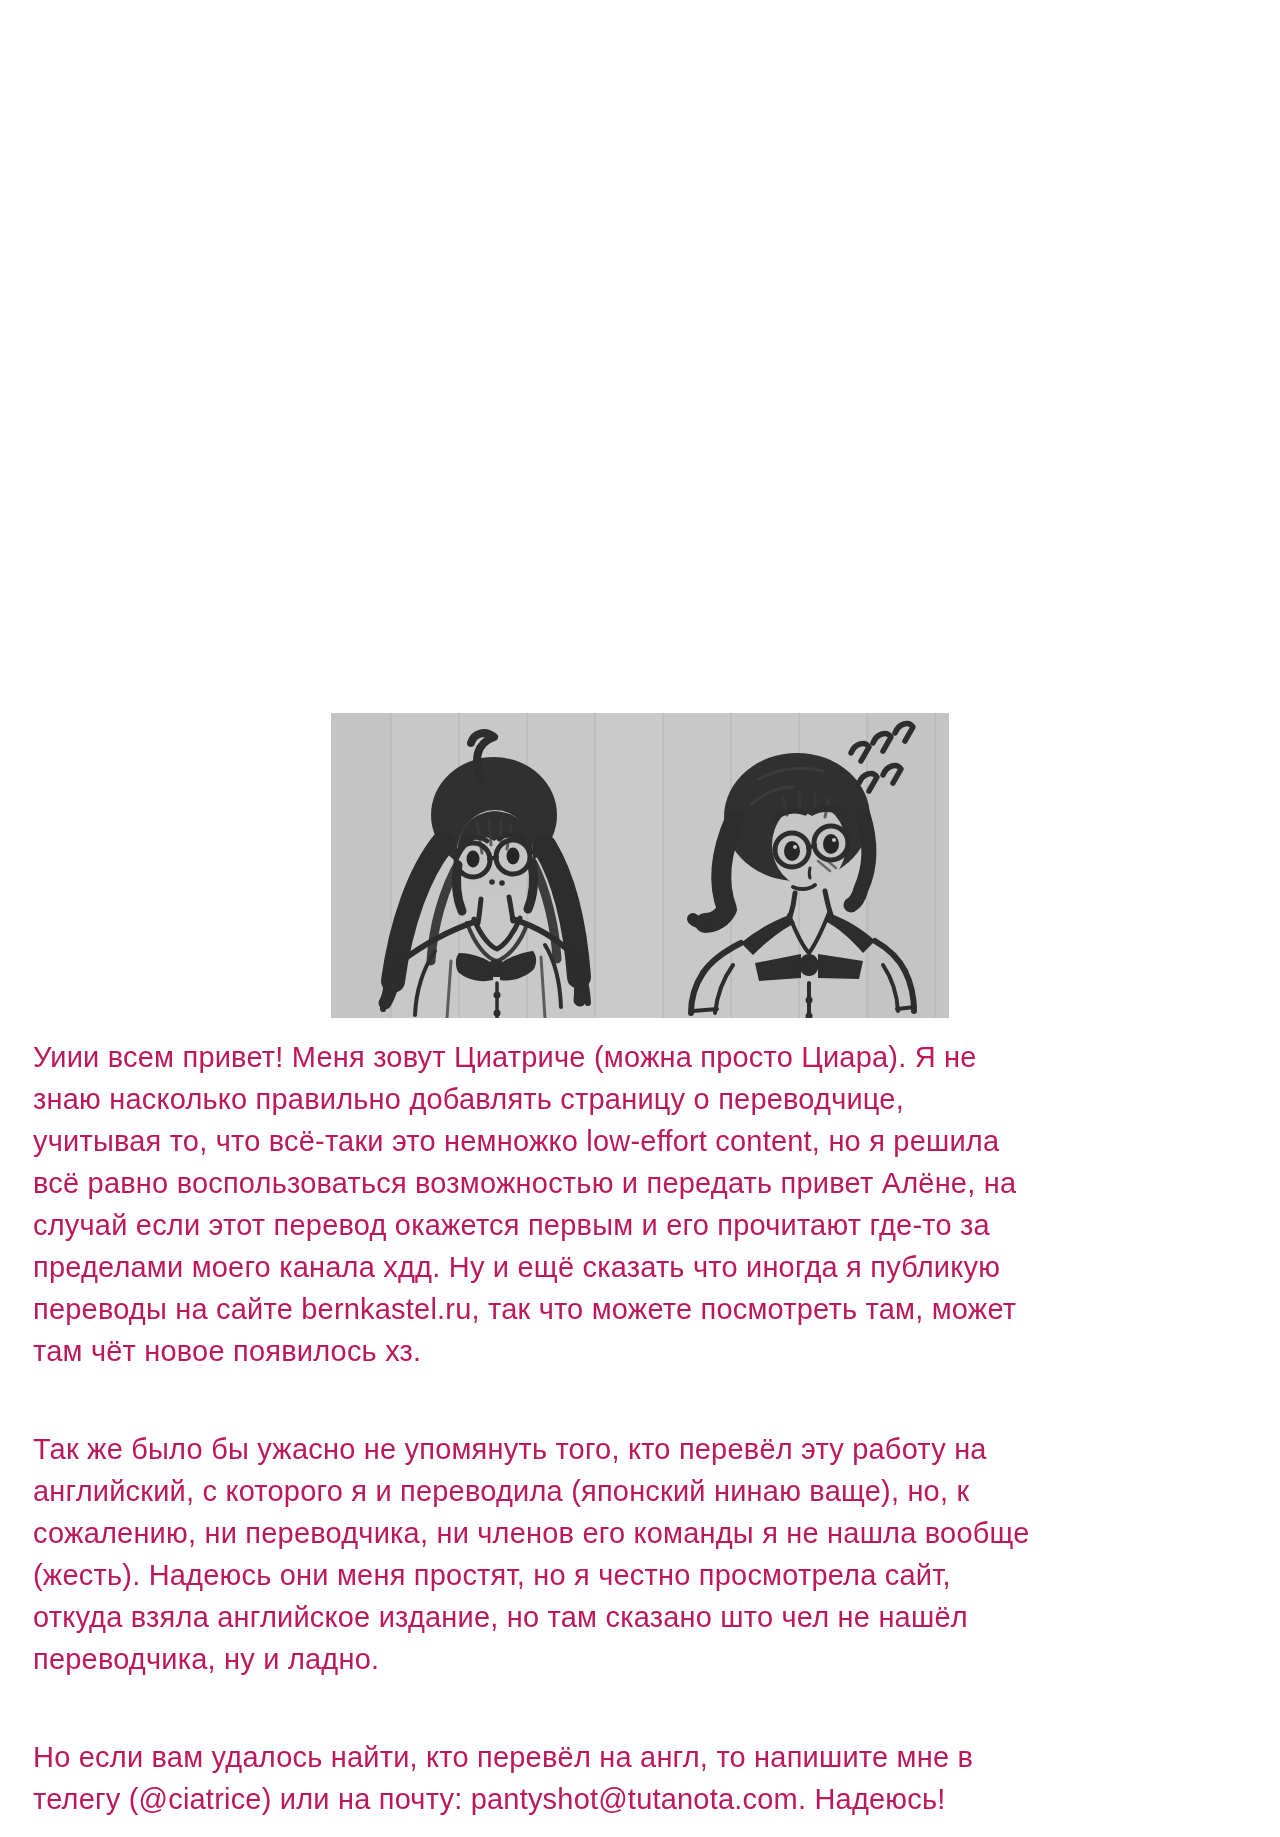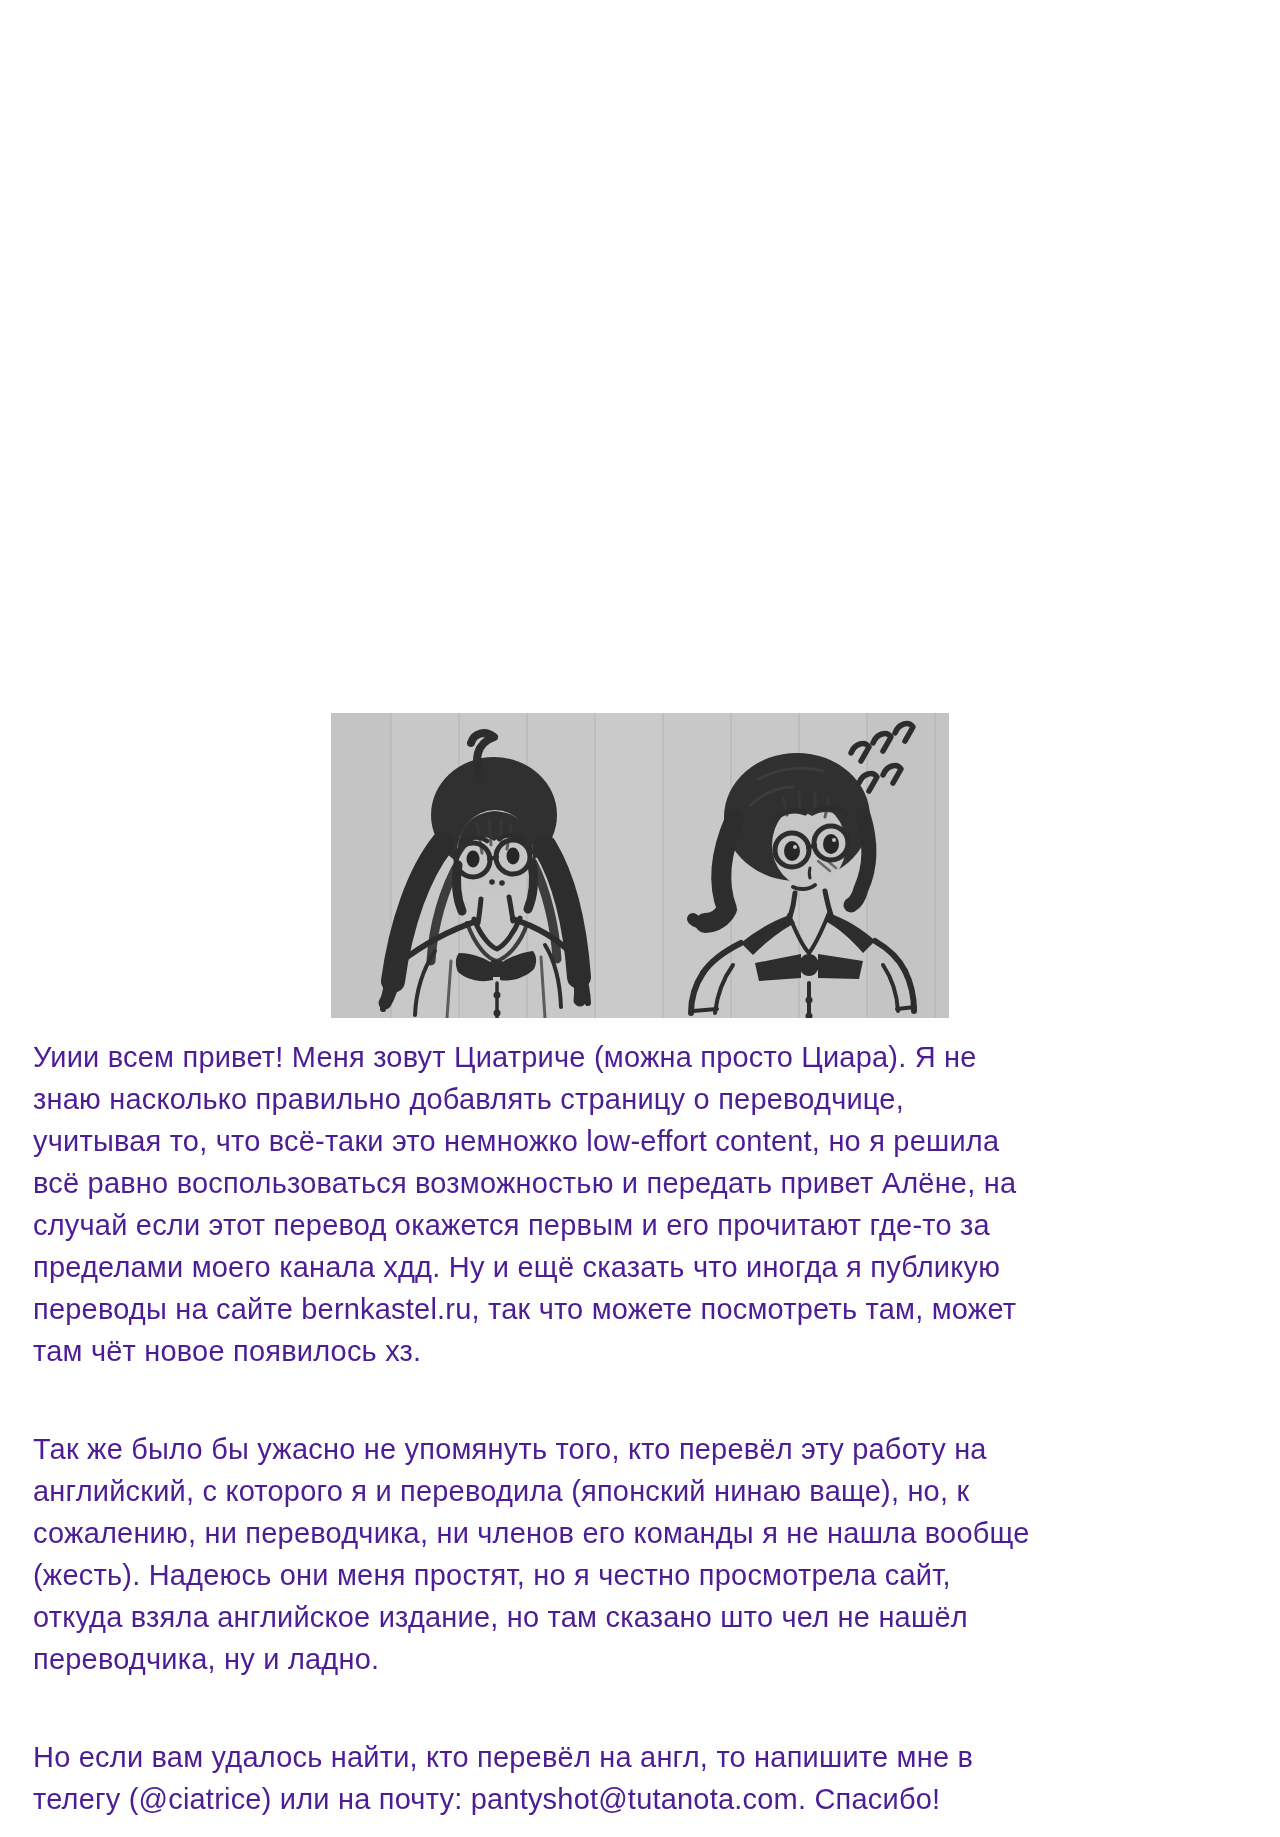--- a/index.html
+++ b/index.html
@@ -36,7 +36,7 @@
     left: 33px;
     top: 1036px;
     width: 1240px;
-    color: #4c1d95;
+    color: #be185d;
     font-size: 29px;
     line-height: 42px;
     letter-spacing: 0.2px;

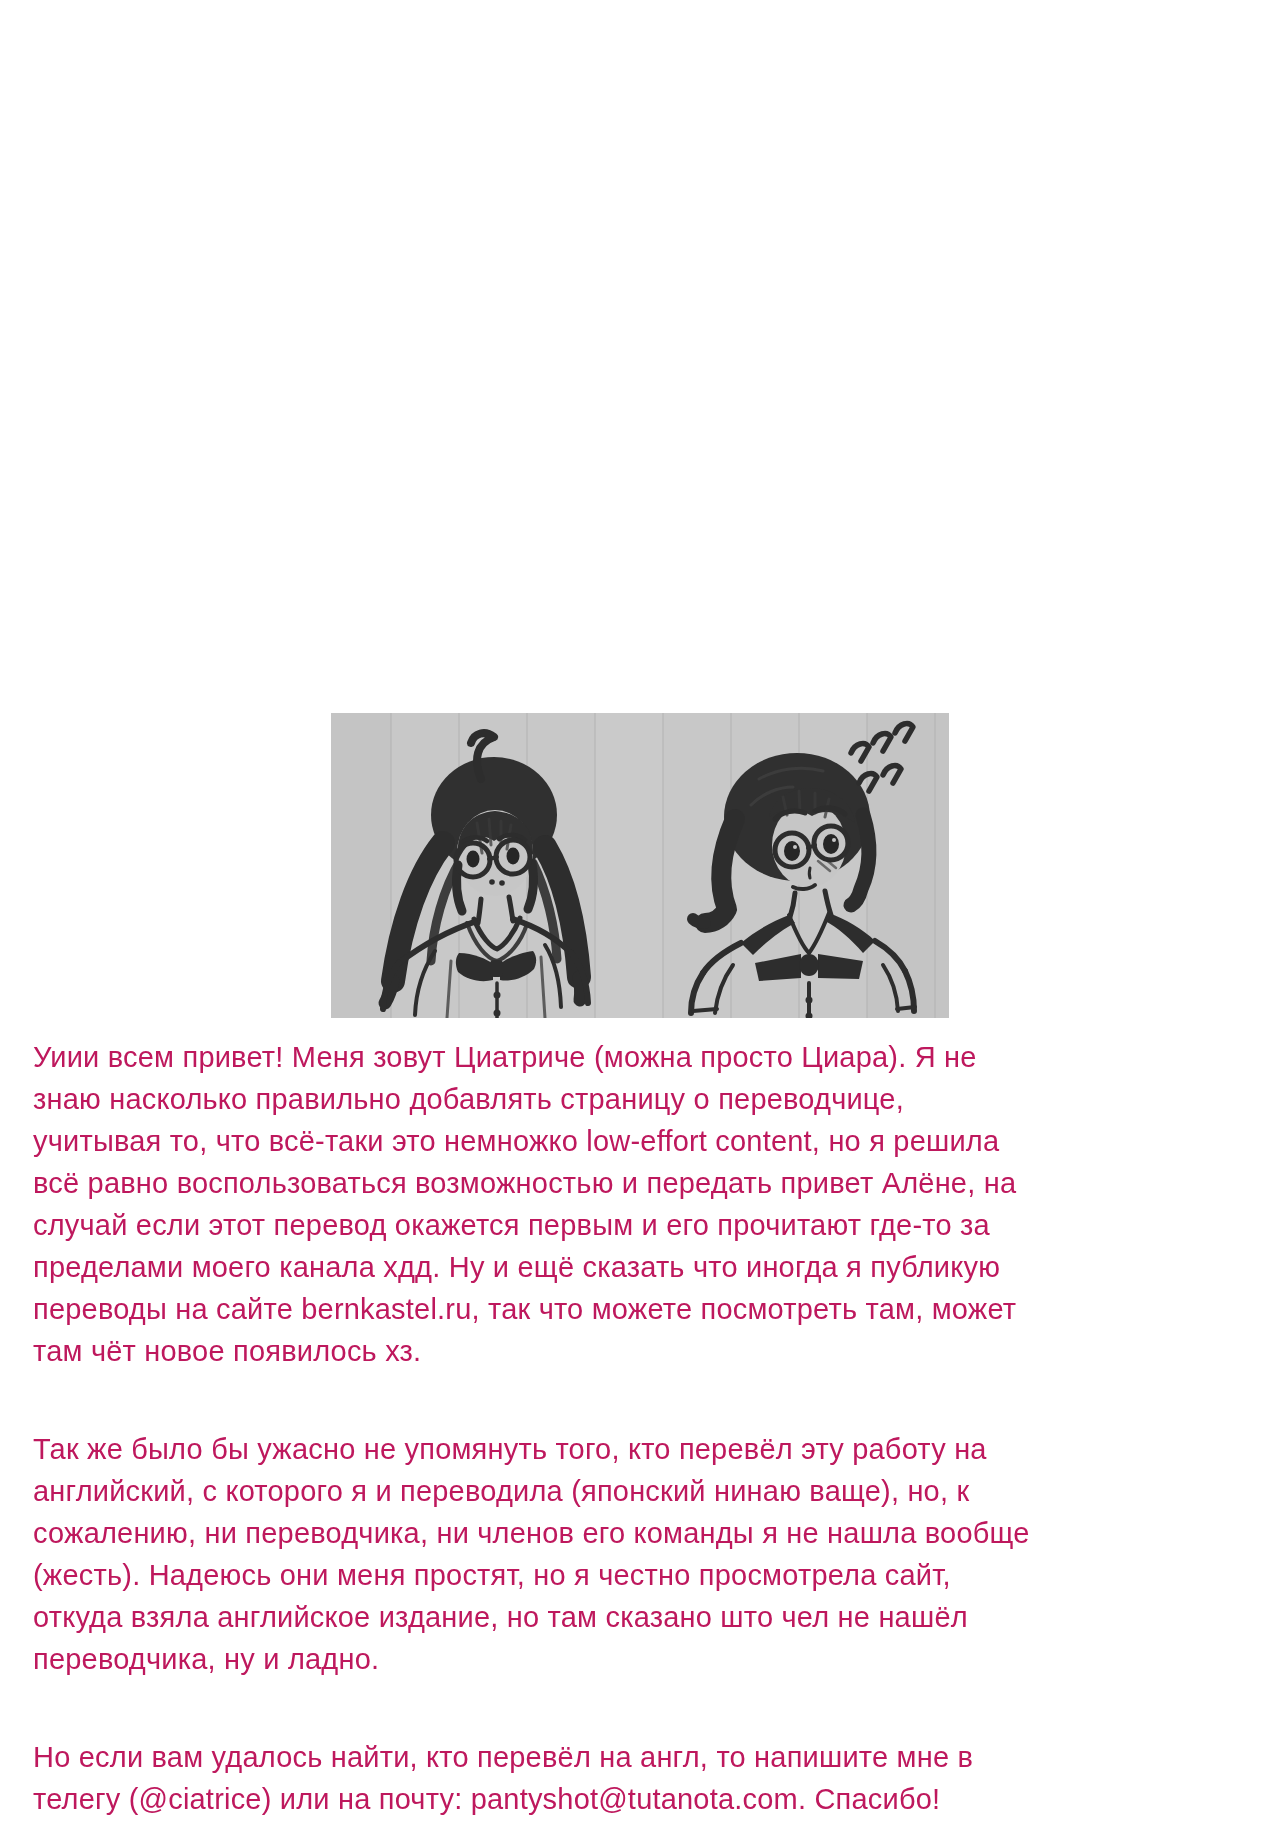--- a/index.html
+++ b/index.html
@@ -187,7 +187,7 @@
 откуда взяла английское издание, но там сказано што чел не нашёл
 переводчика, ну и ладно.</p>
     <p>Но если вам удалось найти, кто перевёл на англ, то напишите мне в
-телегу (@ciatrice) или на почту: pantyshot@tutanota.com. Спасибо!</p>
+телегу (@ciatrice) или на почту: pantyshot@tutanota.com. Надеюсь!</p>
   </main>
 
 </div>

